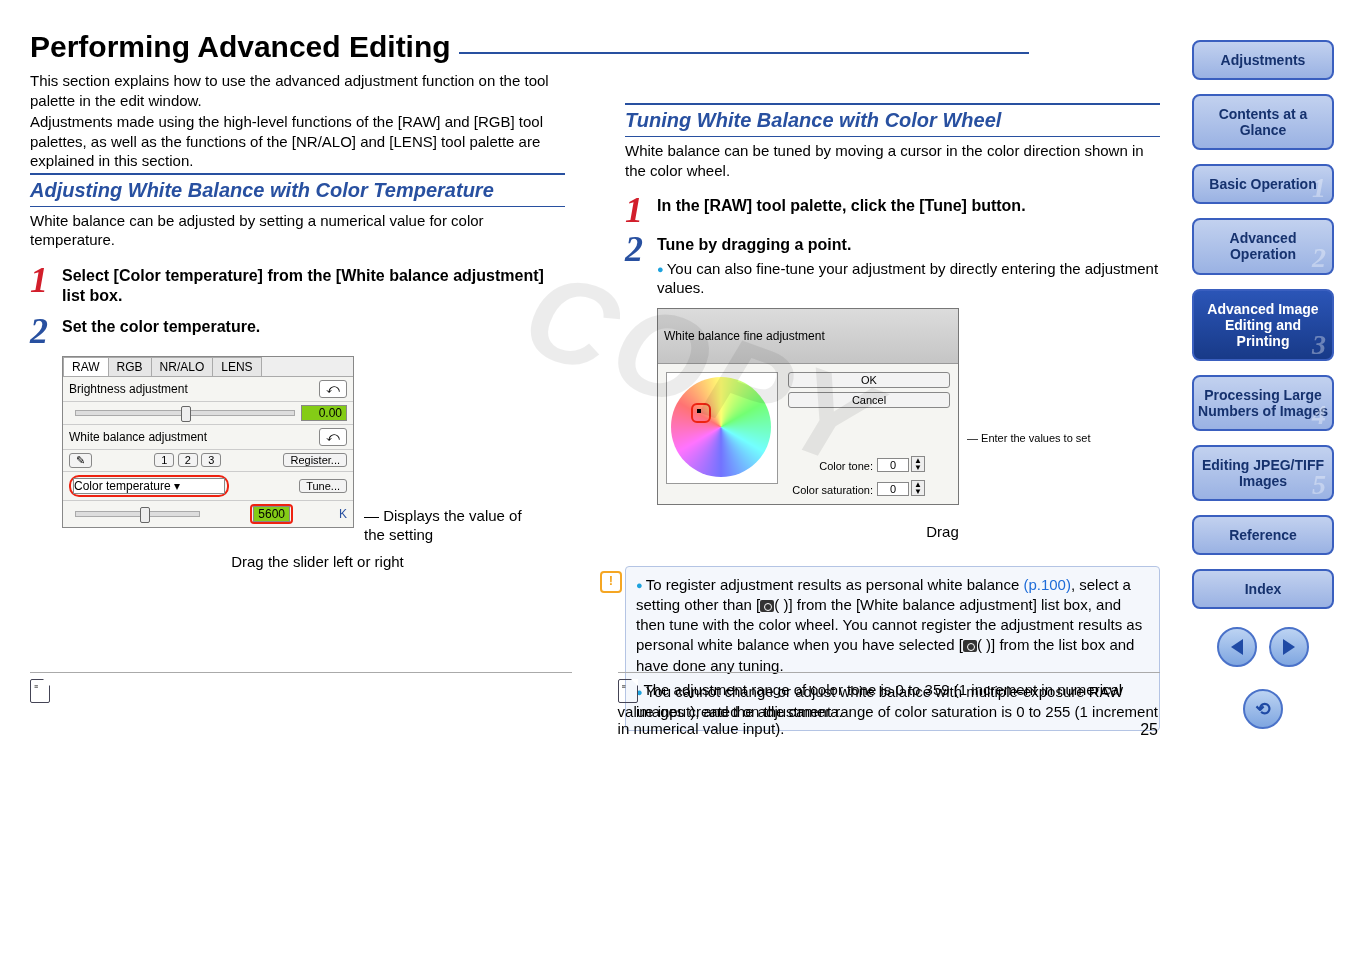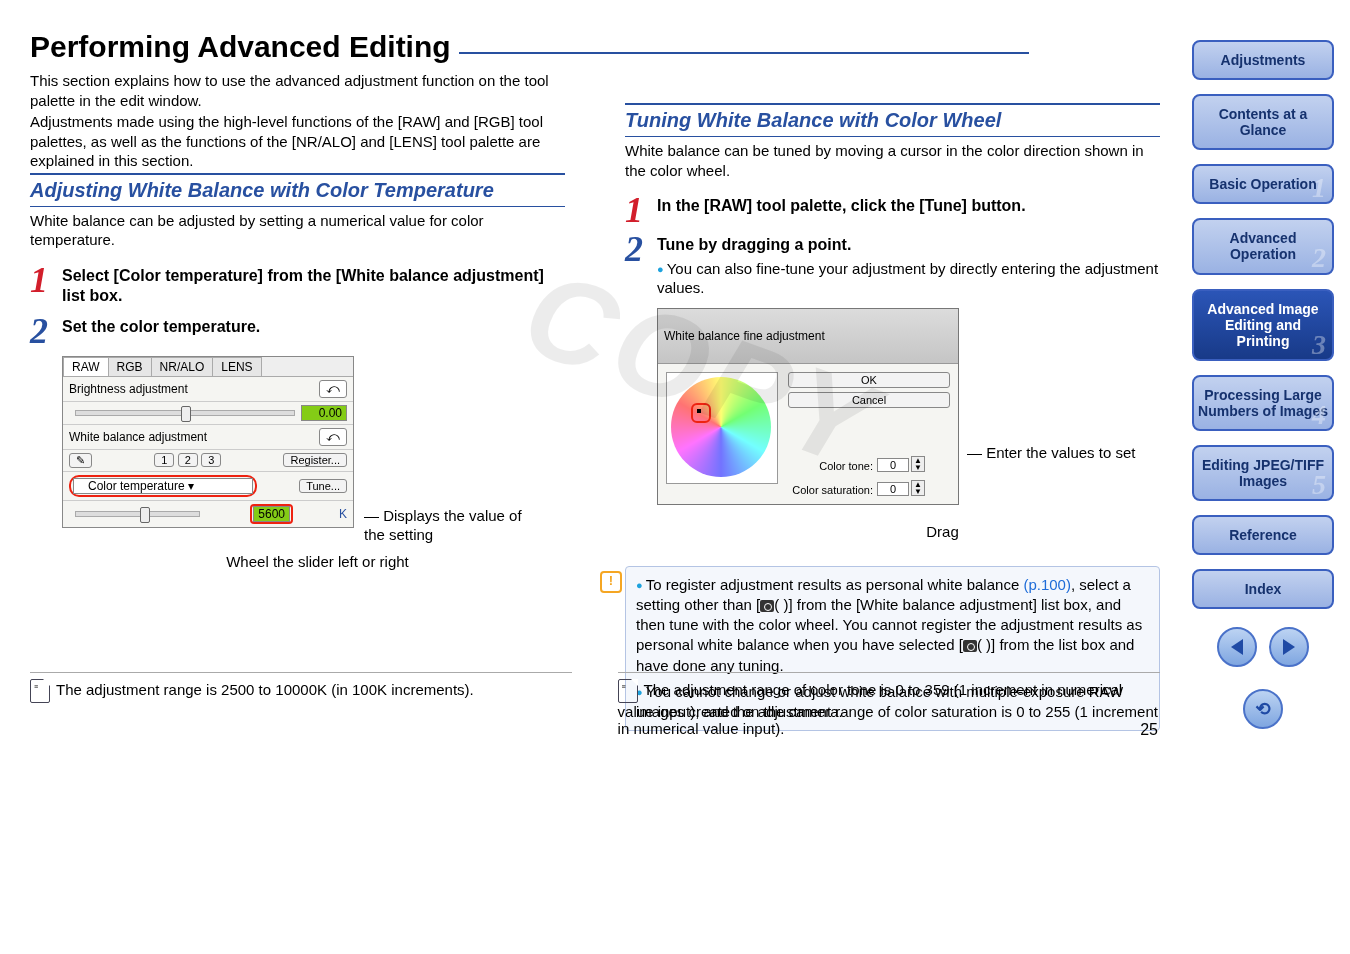--- a/index.html
+++ b/index.html
@@ -111,7 +111,7 @@
   .field-row2 .lab{ width:85px; text-align:right; margin-right:4px;}
   .spin { border:1px solid #888; background:#fff; width:26px; text-align:center; padding:0 2px;}
   .spin-arrows { border:1px solid #888; background:#eee; width:12px; text-align:center; font-size:8px; line-height:7px; margin-left:2px;}
-  .enter-values { position:absolute; left:310px; top:136px; font-size:15px;}
+  .enter-values { position:absolute; left:310px; top:124px; font-size:11px;}
   .drag-label { text-align:center; margin: 18px 0 0 100px; font-size:15px;}
 
   

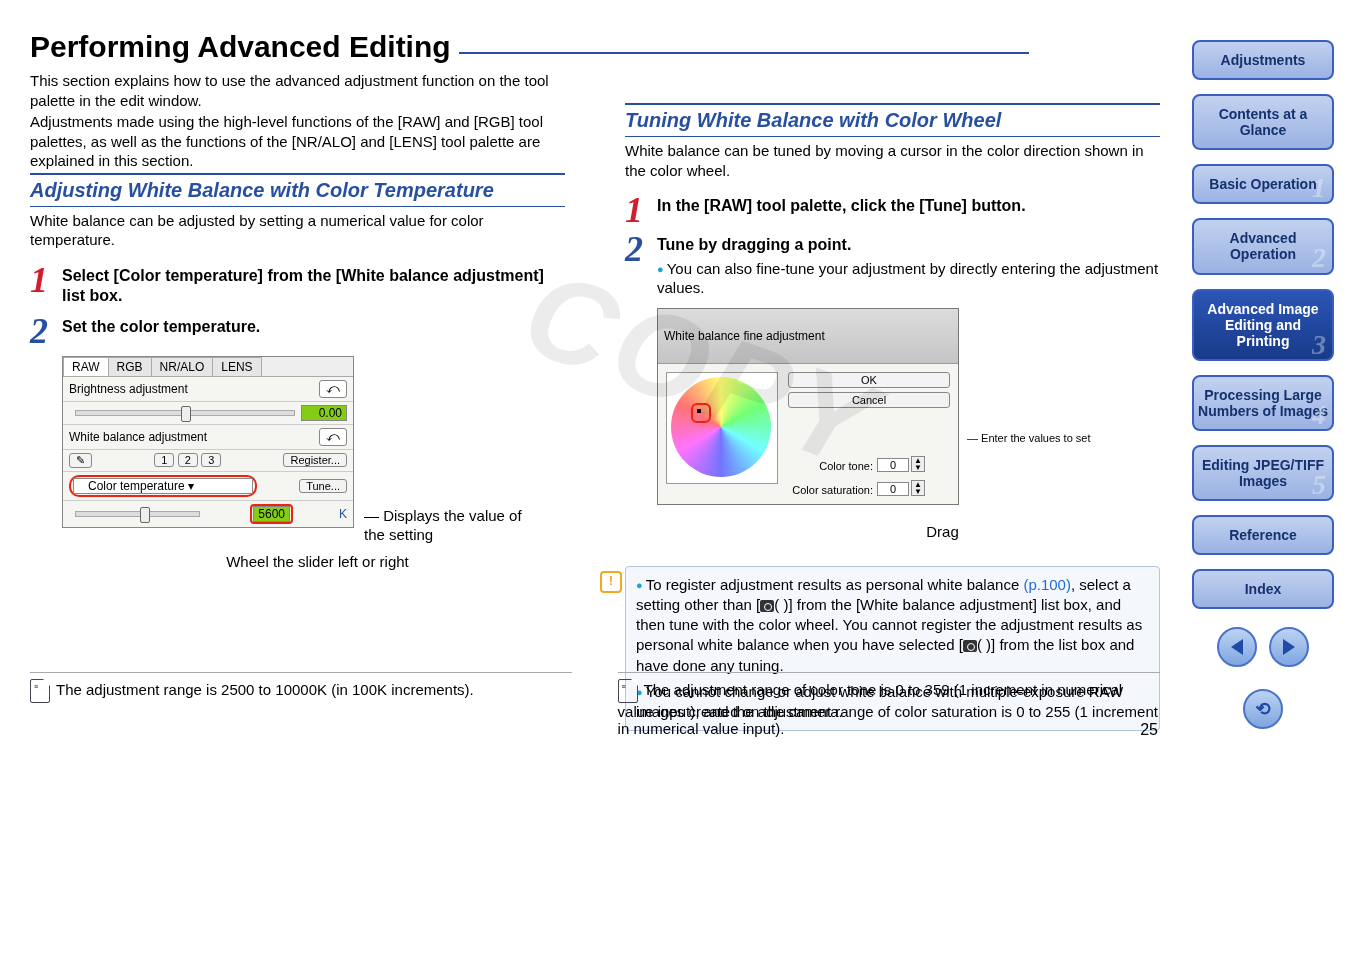--- a/index.html
+++ b/index.html
@@ -81,7 +81,7 @@
   .btn { border:1px solid #888; border-radius:3px; background:#f3f3f3; padding:0 6px; font-size:11px;}
   .redring { border:2px solid #e21; border-radius:10px; padding:1px 2px; display:inline-block;}
   .redbox-input { border:2px solid #e21; border-radius:4px; padding: 1px; display:inline-block;}
-  .selbox { border:1px solid #888; background:#fff; padding:0 14px; display:inline-block;}
+  .selbox { border:1px solid #888; background:#fff; padding:0 0; display:inline-block;}
   .k-suffix { color:#2850a0; margin-left:2px; }
   .shot-wrap { display:flex; align-items:flex-start;}
   .shot-right-callout { margin-left:10px; margin-top: 150px; font-size:15px; line-height:1.3; width:180px;}

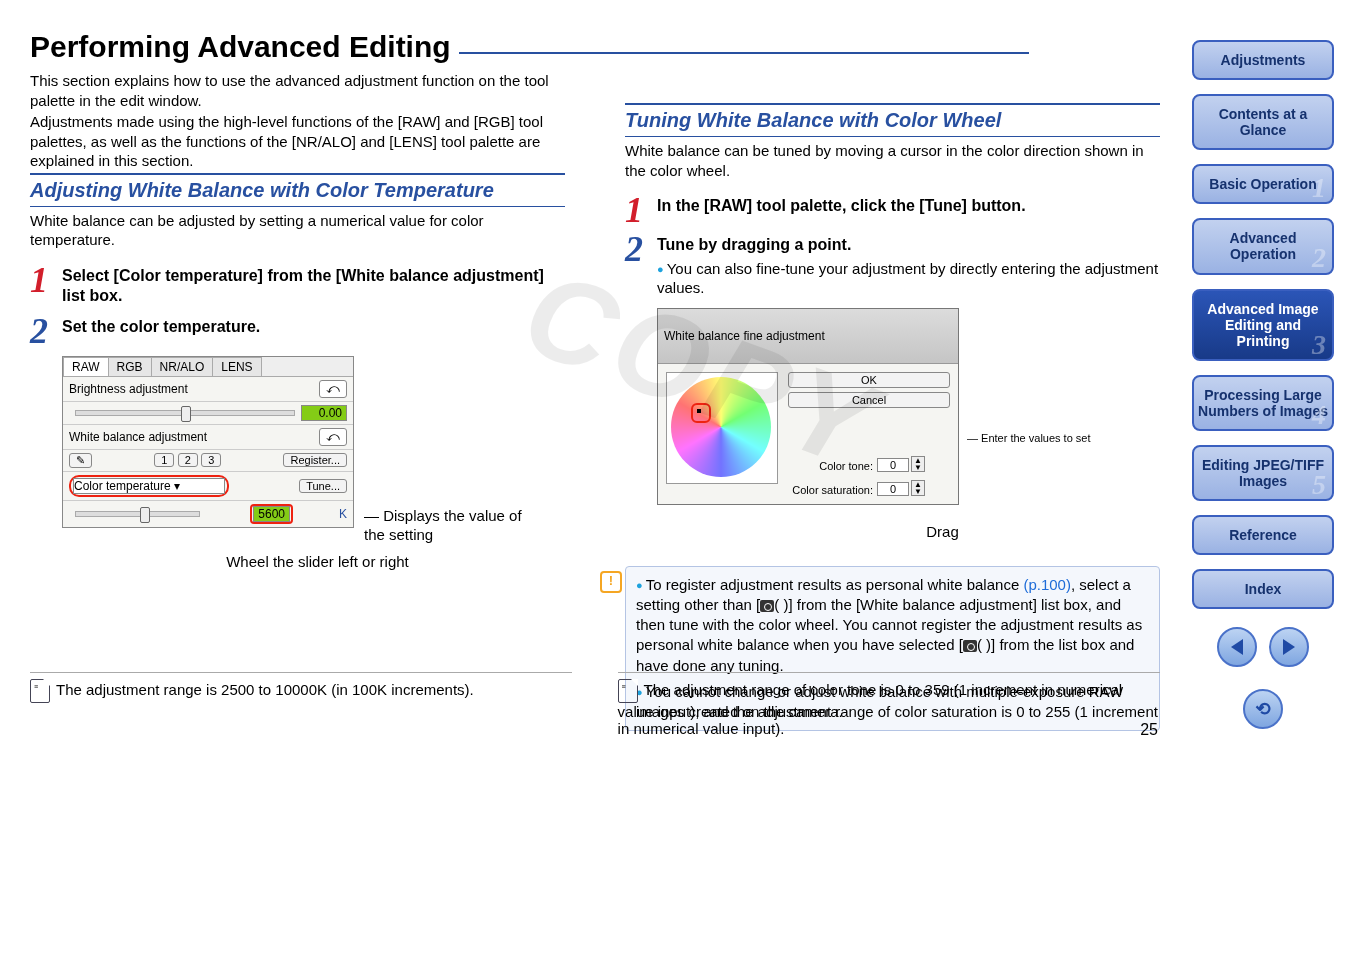--- a/index.html
+++ b/index.html
@@ -256,7 +256,7 @@
         </div>
         <div class="shot-right-callout">— <span>Displays the value of the setting</span></div>
       </div>
-      <div class="under-caption">Wheel the slider left or right</div>
+      <div class="under-caption">Drag the slider left or right</div>
     </div>
 
     <div class="col">

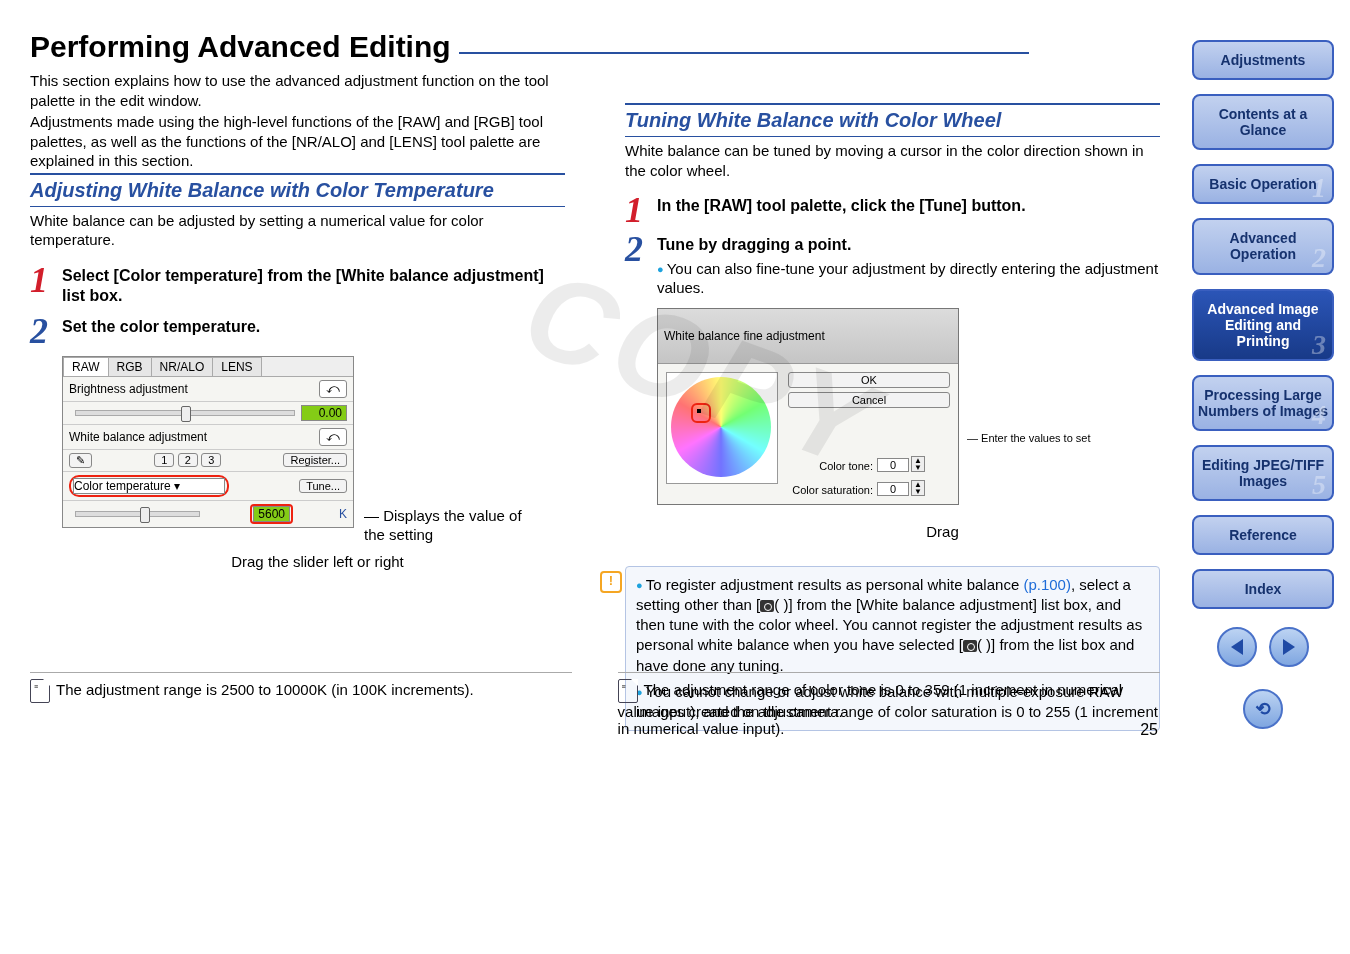--- a/index.html
+++ b/index.html
@@ -323,7 +323,7 @@
 
   <div class="footstrip">
     <div class="half">
-      <span class="foot-icon"><span>≡</span></span><span>The adjustment range is 2500 to 10000K (in 100K increments).</span>
+      <span class="foot-icon"><span>≡</span></span>
     </div>
     <div class="half">
       <span class="foot-icon"><span>≡</span></span><span>The adjustment range of color tone is 0 to 359 (1 increment in numerical value input), and the adjustment range of color saturation is 0 to 255 (1 increment in numerical value input).</span>

